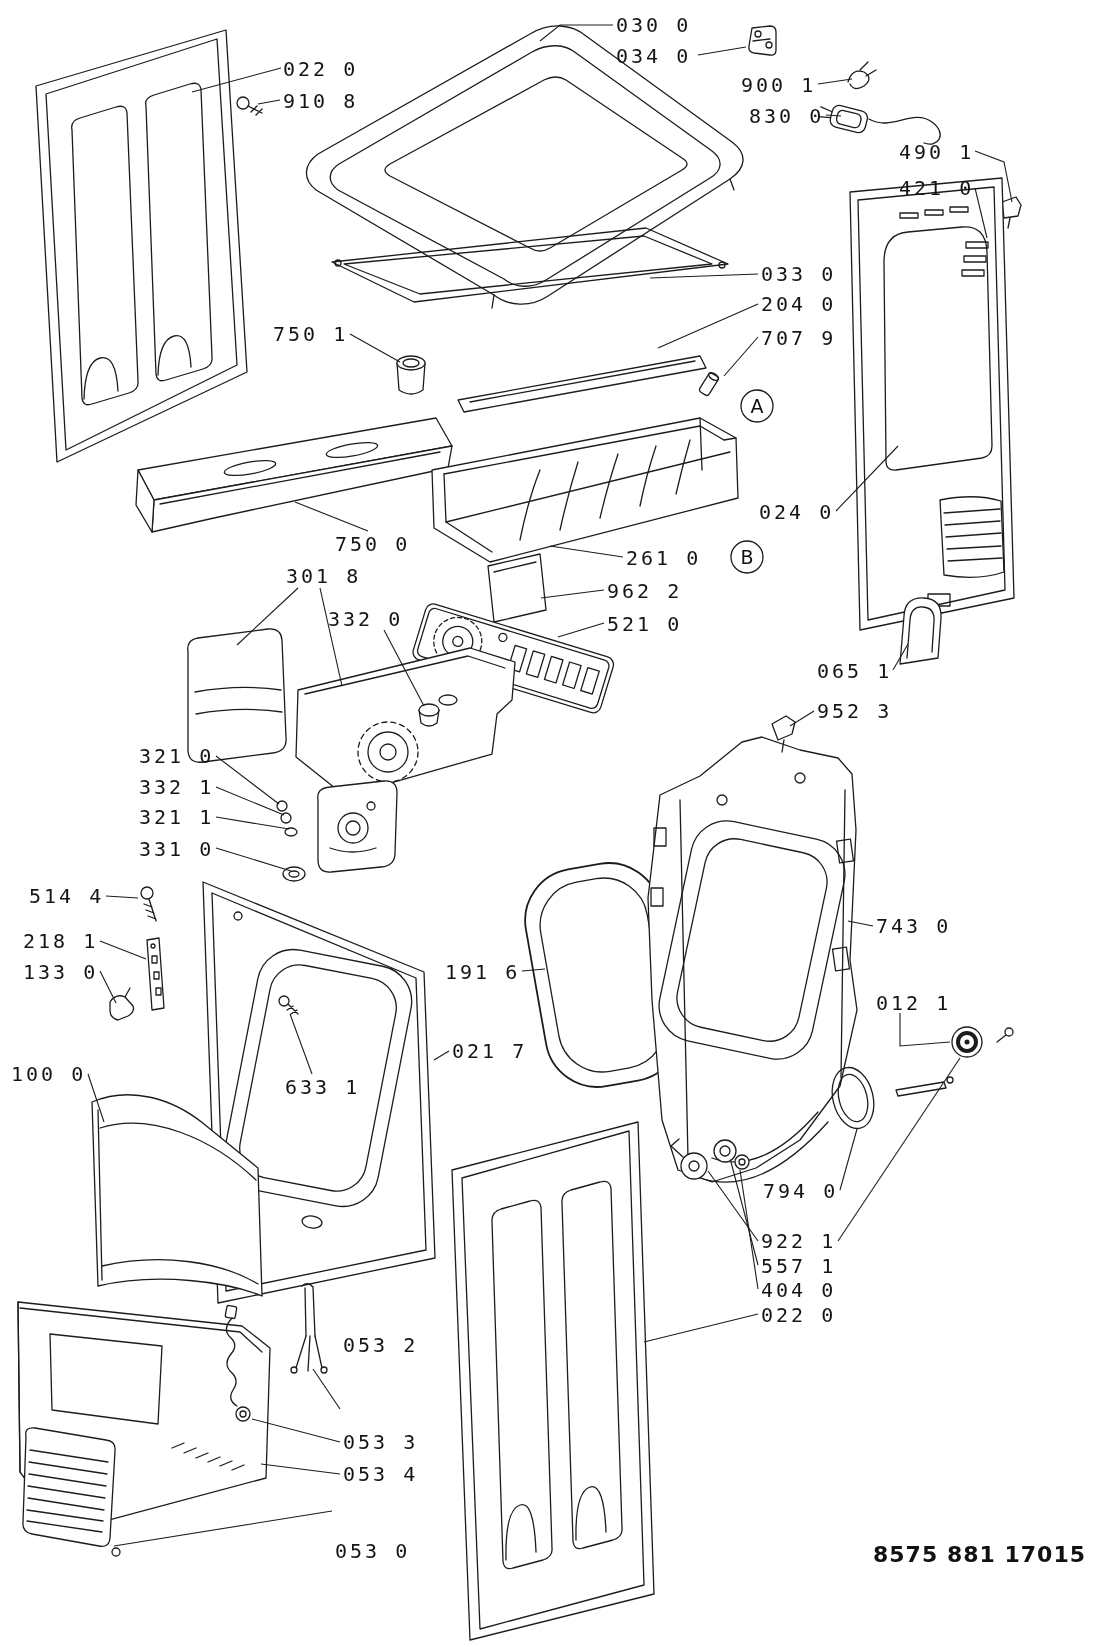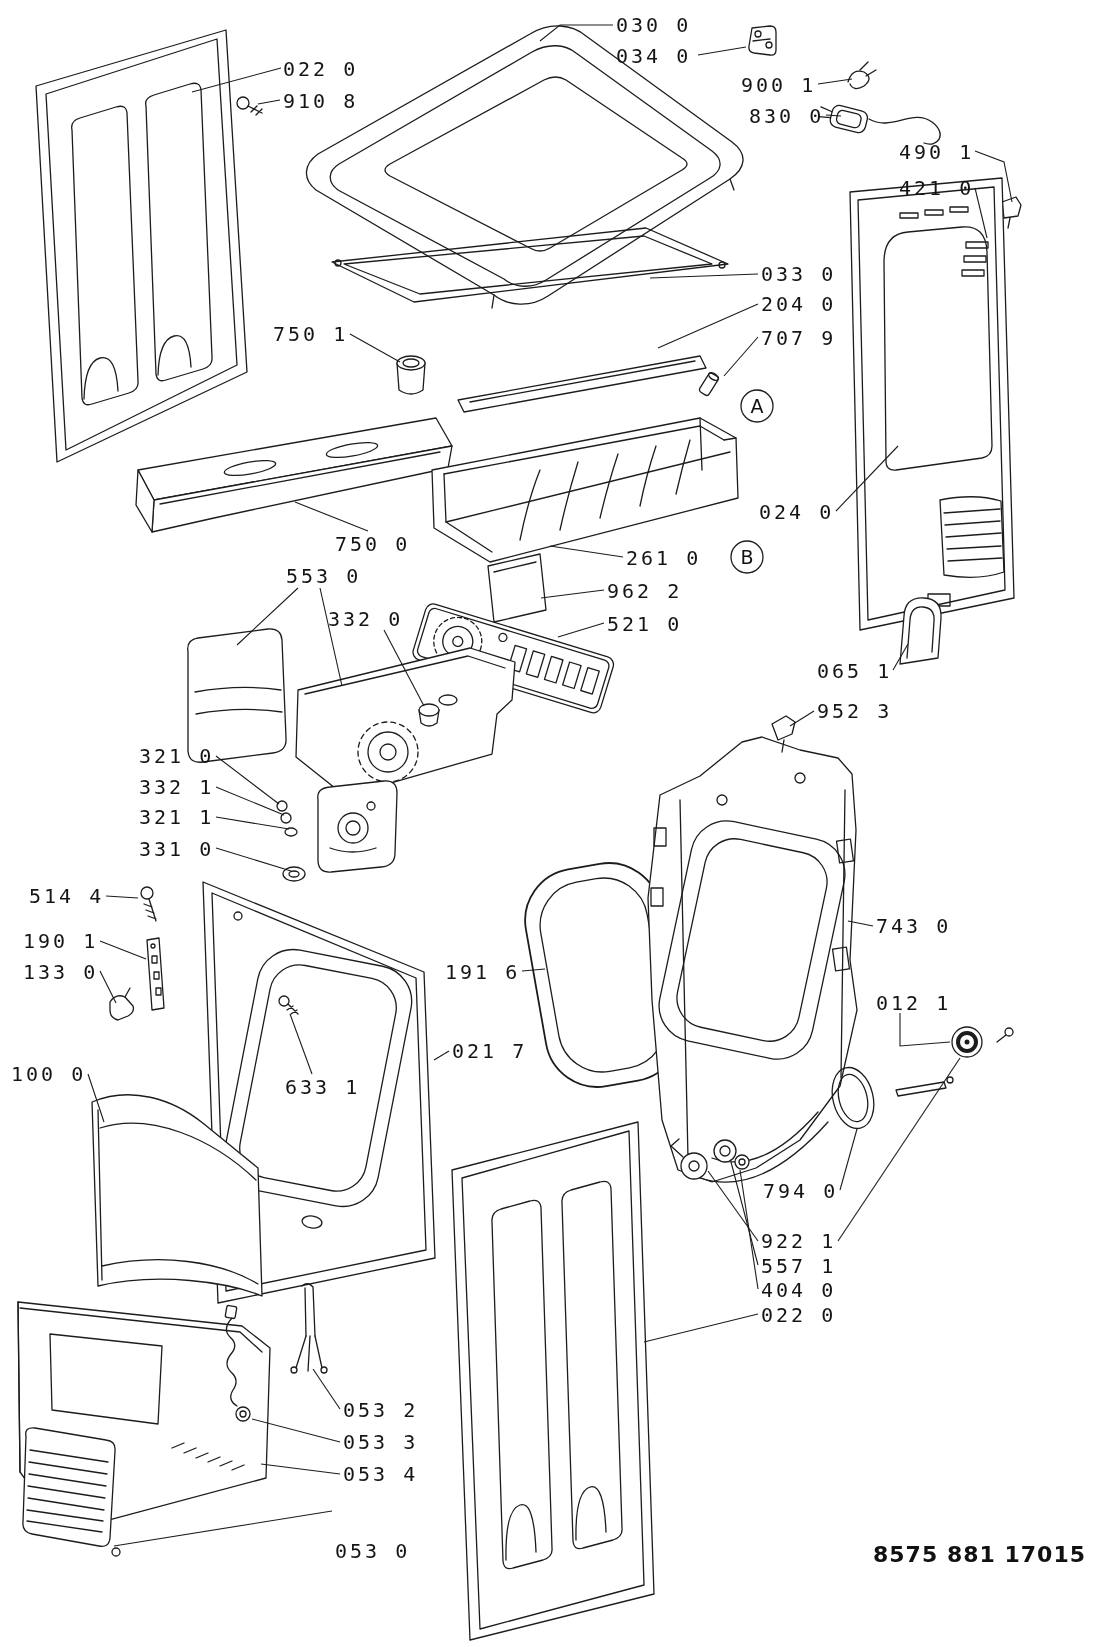--- a/index.html
+++ b/index.html
@@ -419,7 +419,7 @@
   <div class="lbl" style="left:607px;top:580px">962 2</div>
   <div class="lbl" style="left:607px;top:613px">521 0</div>
   <div class="lbl" style="left:759px;top:501px">024 0</div>
-  <div class="lbl" style="left:286px;top:565px">553 0</div>
+  <div class="lbl" style="left:286px;top:565px">301 8</div>
   <div class="lbl" style="left:328px;top:608px">332 0</div>
   <div class="lbl" style="left:817px;top:660px">065 1</div>
   <div class="lbl" style="left:817px;top:700px">952 3</div>

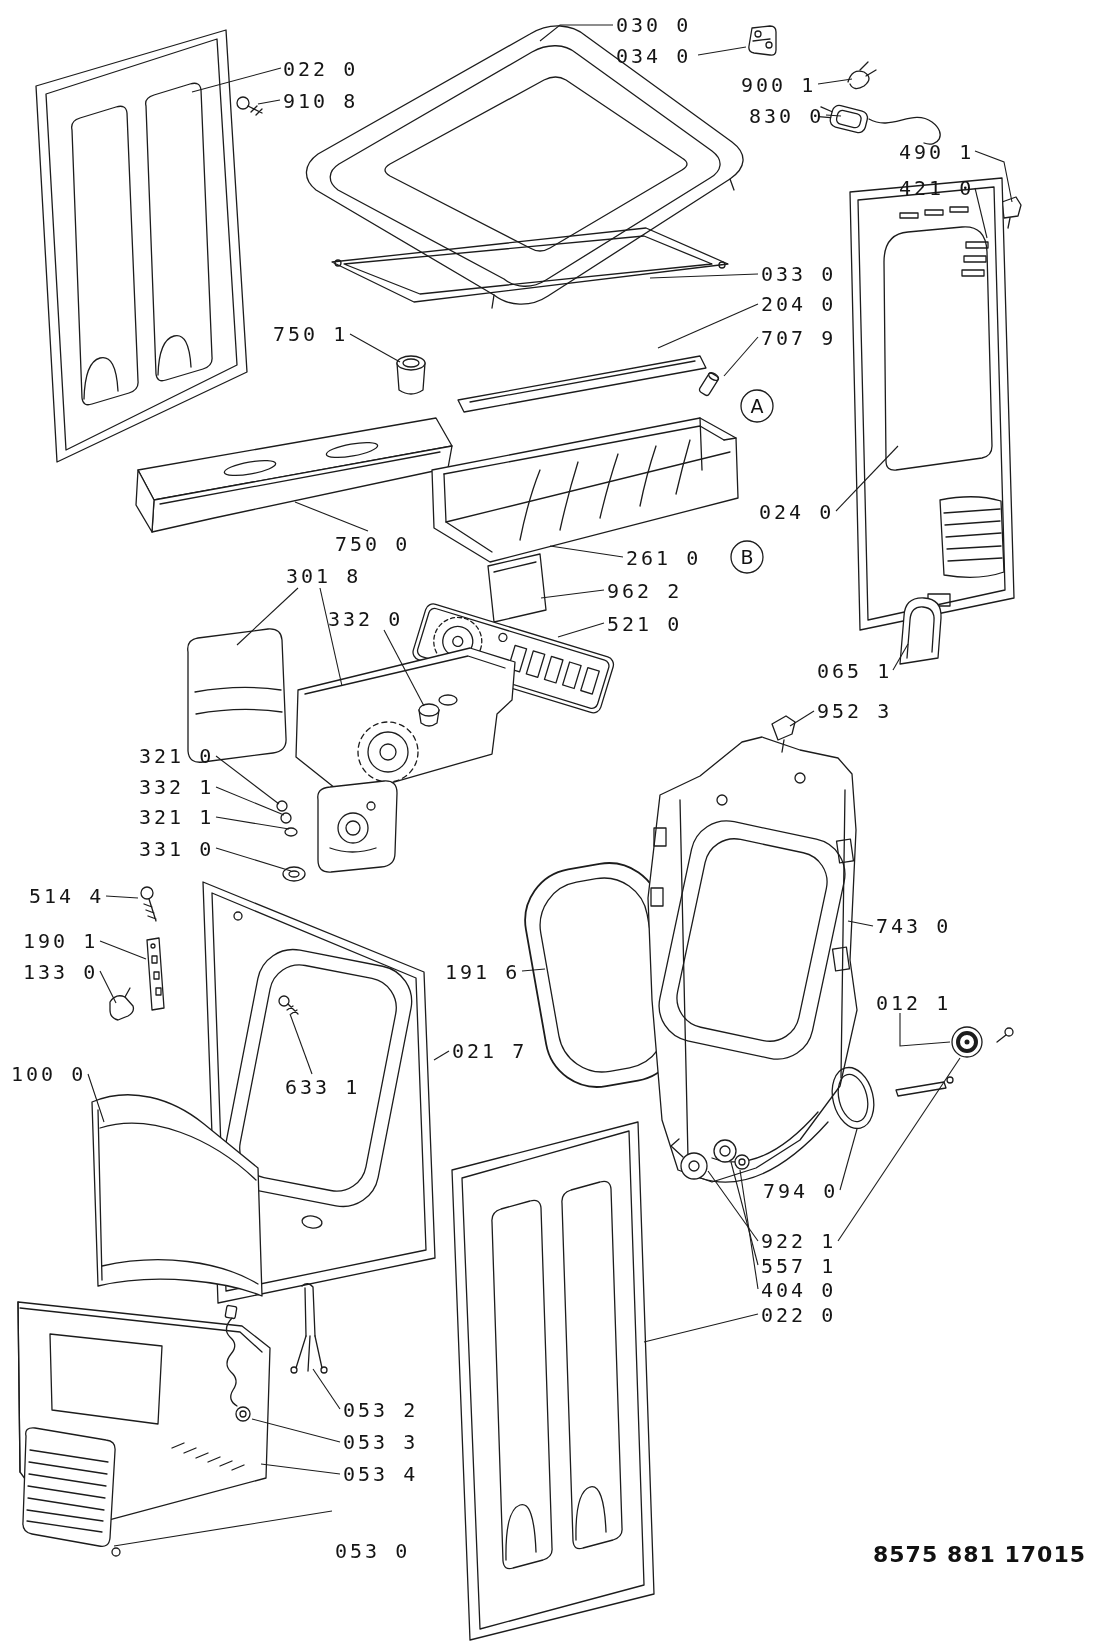--- a/index.html
+++ b/index.html
@@ -428,7 +428,7 @@
   <div class="lbl" style="left:139px;top:806px">321 1</div>
   <div class="lbl" style="left:139px;top:838px">331 0</div>
   <div class="lbl" style="left:29px;top:885px">514 4</div>
-  <div class="lbl" style="left:23px;top:930px">190 1</div>
+  <div class="lbl" style="left:23px;top:930px">218 1</div>
   <div class="lbl" style="left:23px;top:961px">133 0</div>
   <div class="lbl" style="left:11px;top:1063px">100 0</div>
   <div class="lbl" style="left:445px;top:961px">191 6</div>

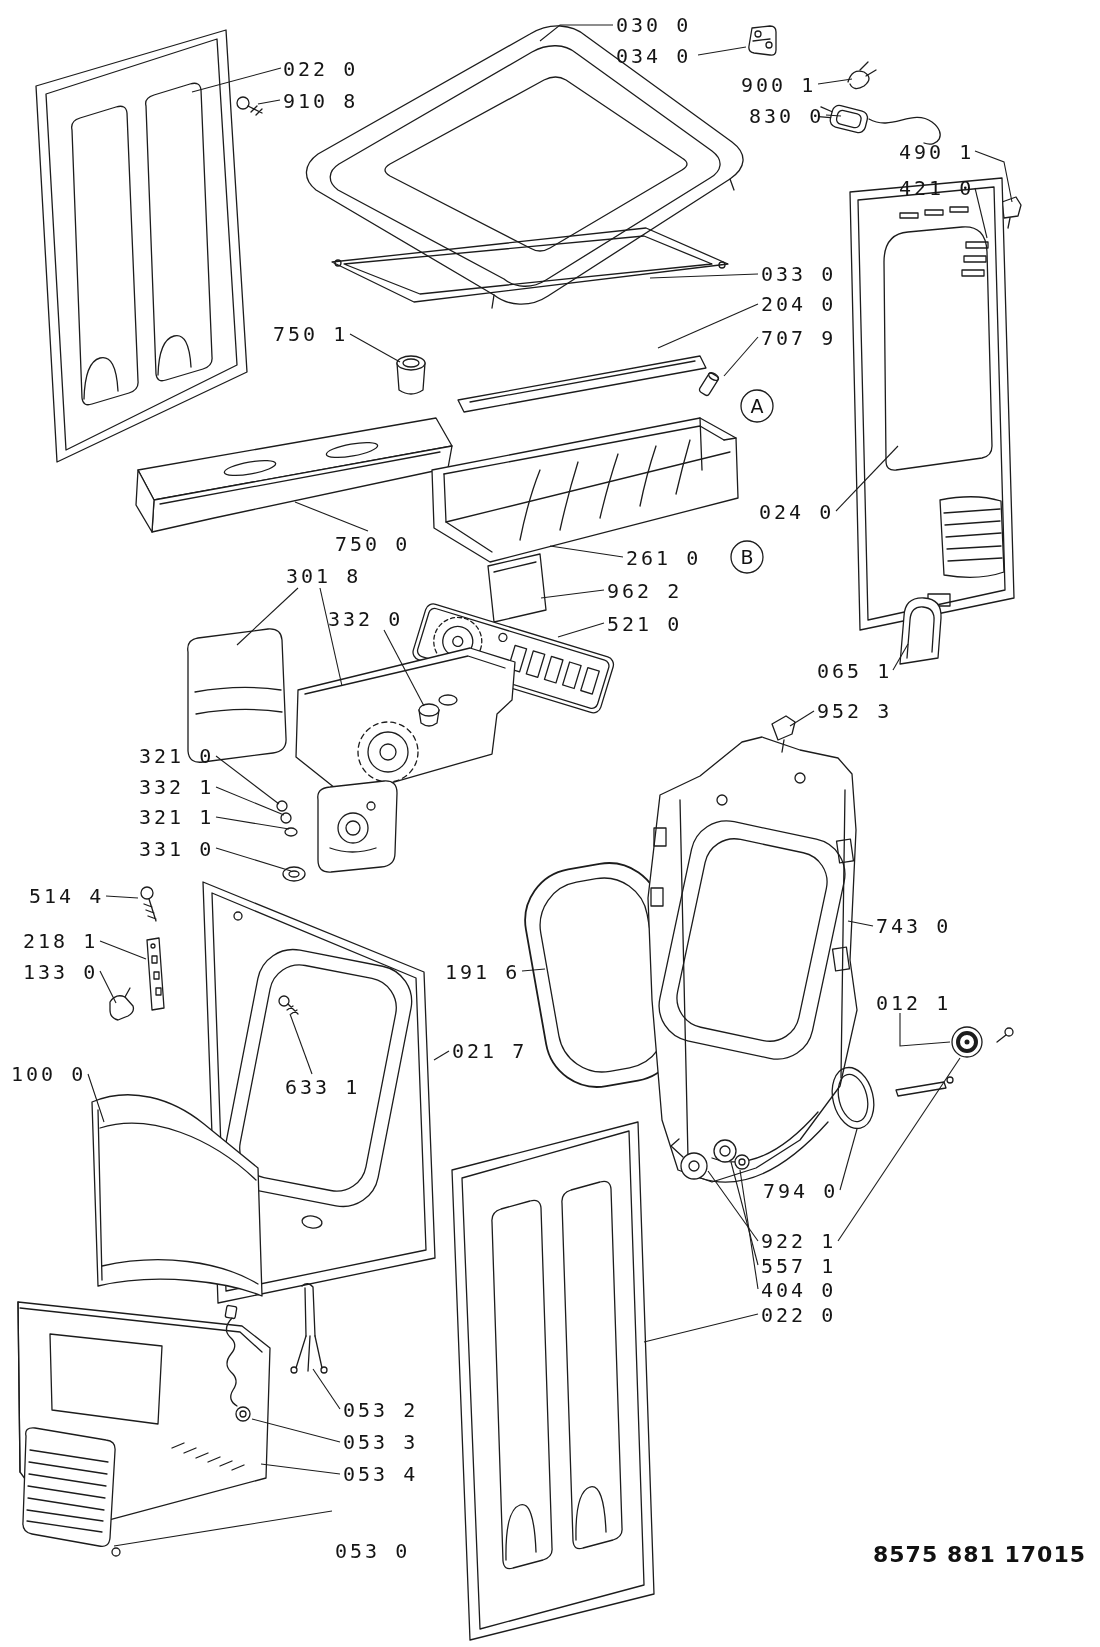--- a/index.html
+++ b/index.html
@@ -441,7 +441,7 @@
   <div class="lbl" style="left:761px;top:1255px">557 1</div>
   <div class="lbl" style="left:761px;top:1279px">404 0</div>
   <div class="lbl" style="left:761px;top:1304px">022 0</div>
-  <div class="lbl" style="left:343px;top:1399px">053 2</div>
+  <div class="lbl" style="left:343px;top:1334px">053 2</div>
   <div class="lbl" style="left:343px;top:1431px">053 3</div>
   <div class="lbl" style="left:343px;top:1463px">053 4</div>
   <div class="lbl" style="left:335px;top:1540px">053 0</div>

